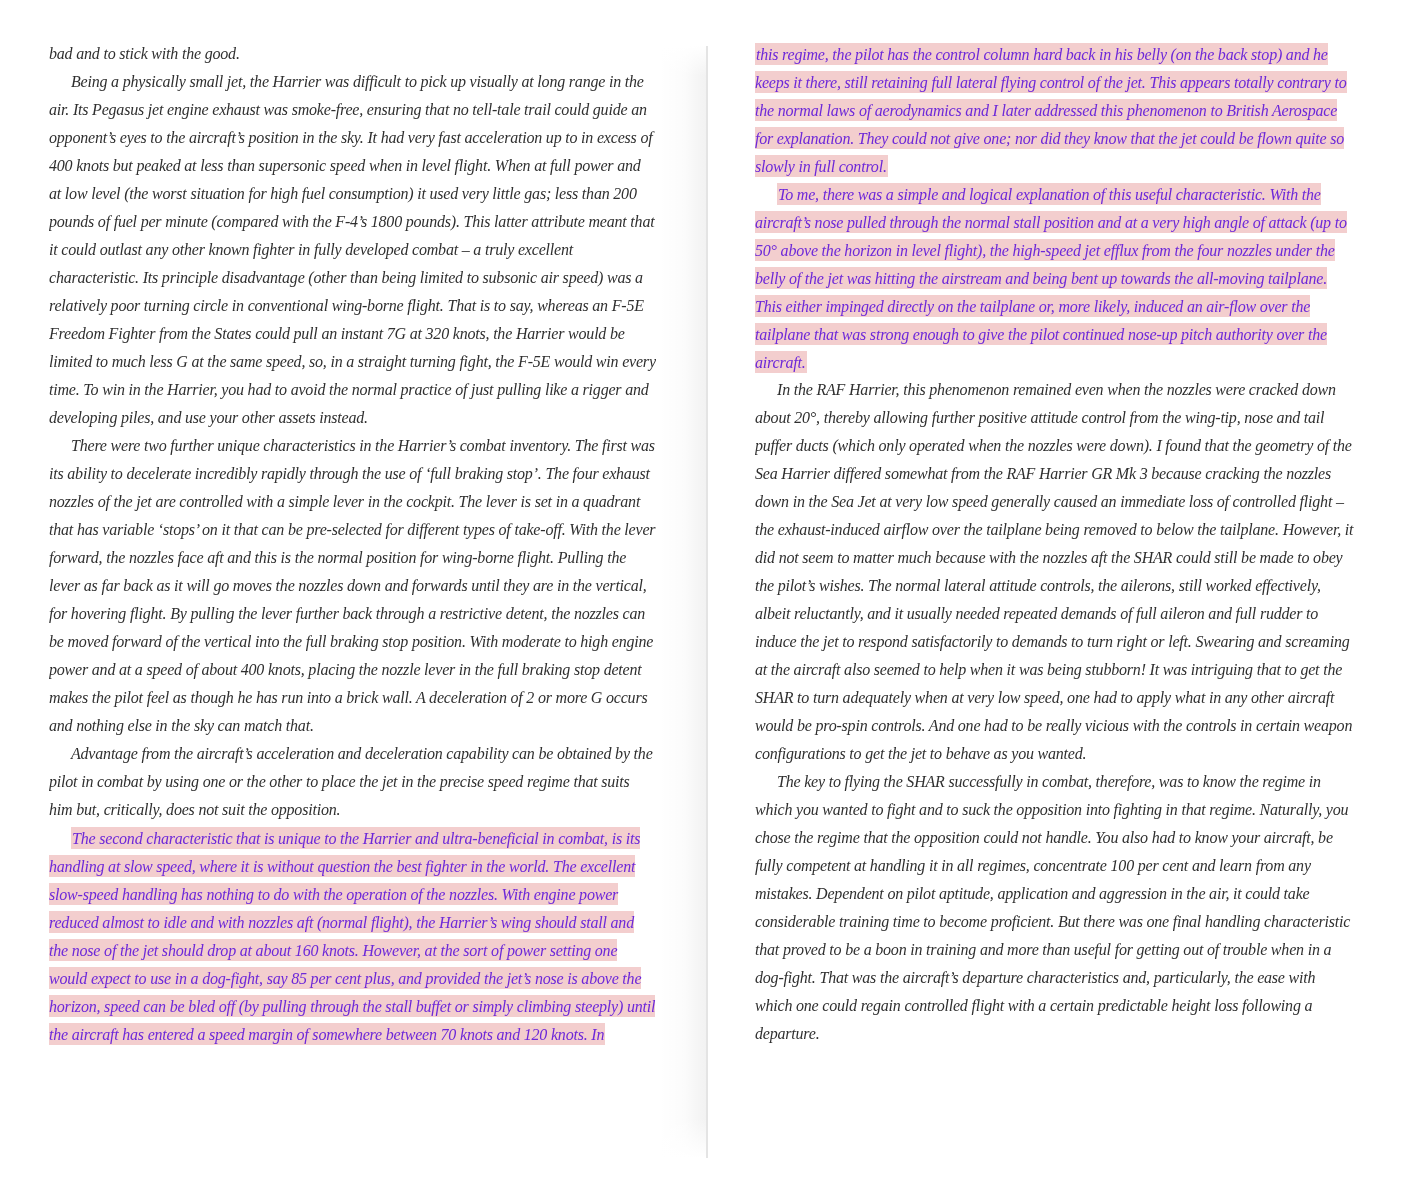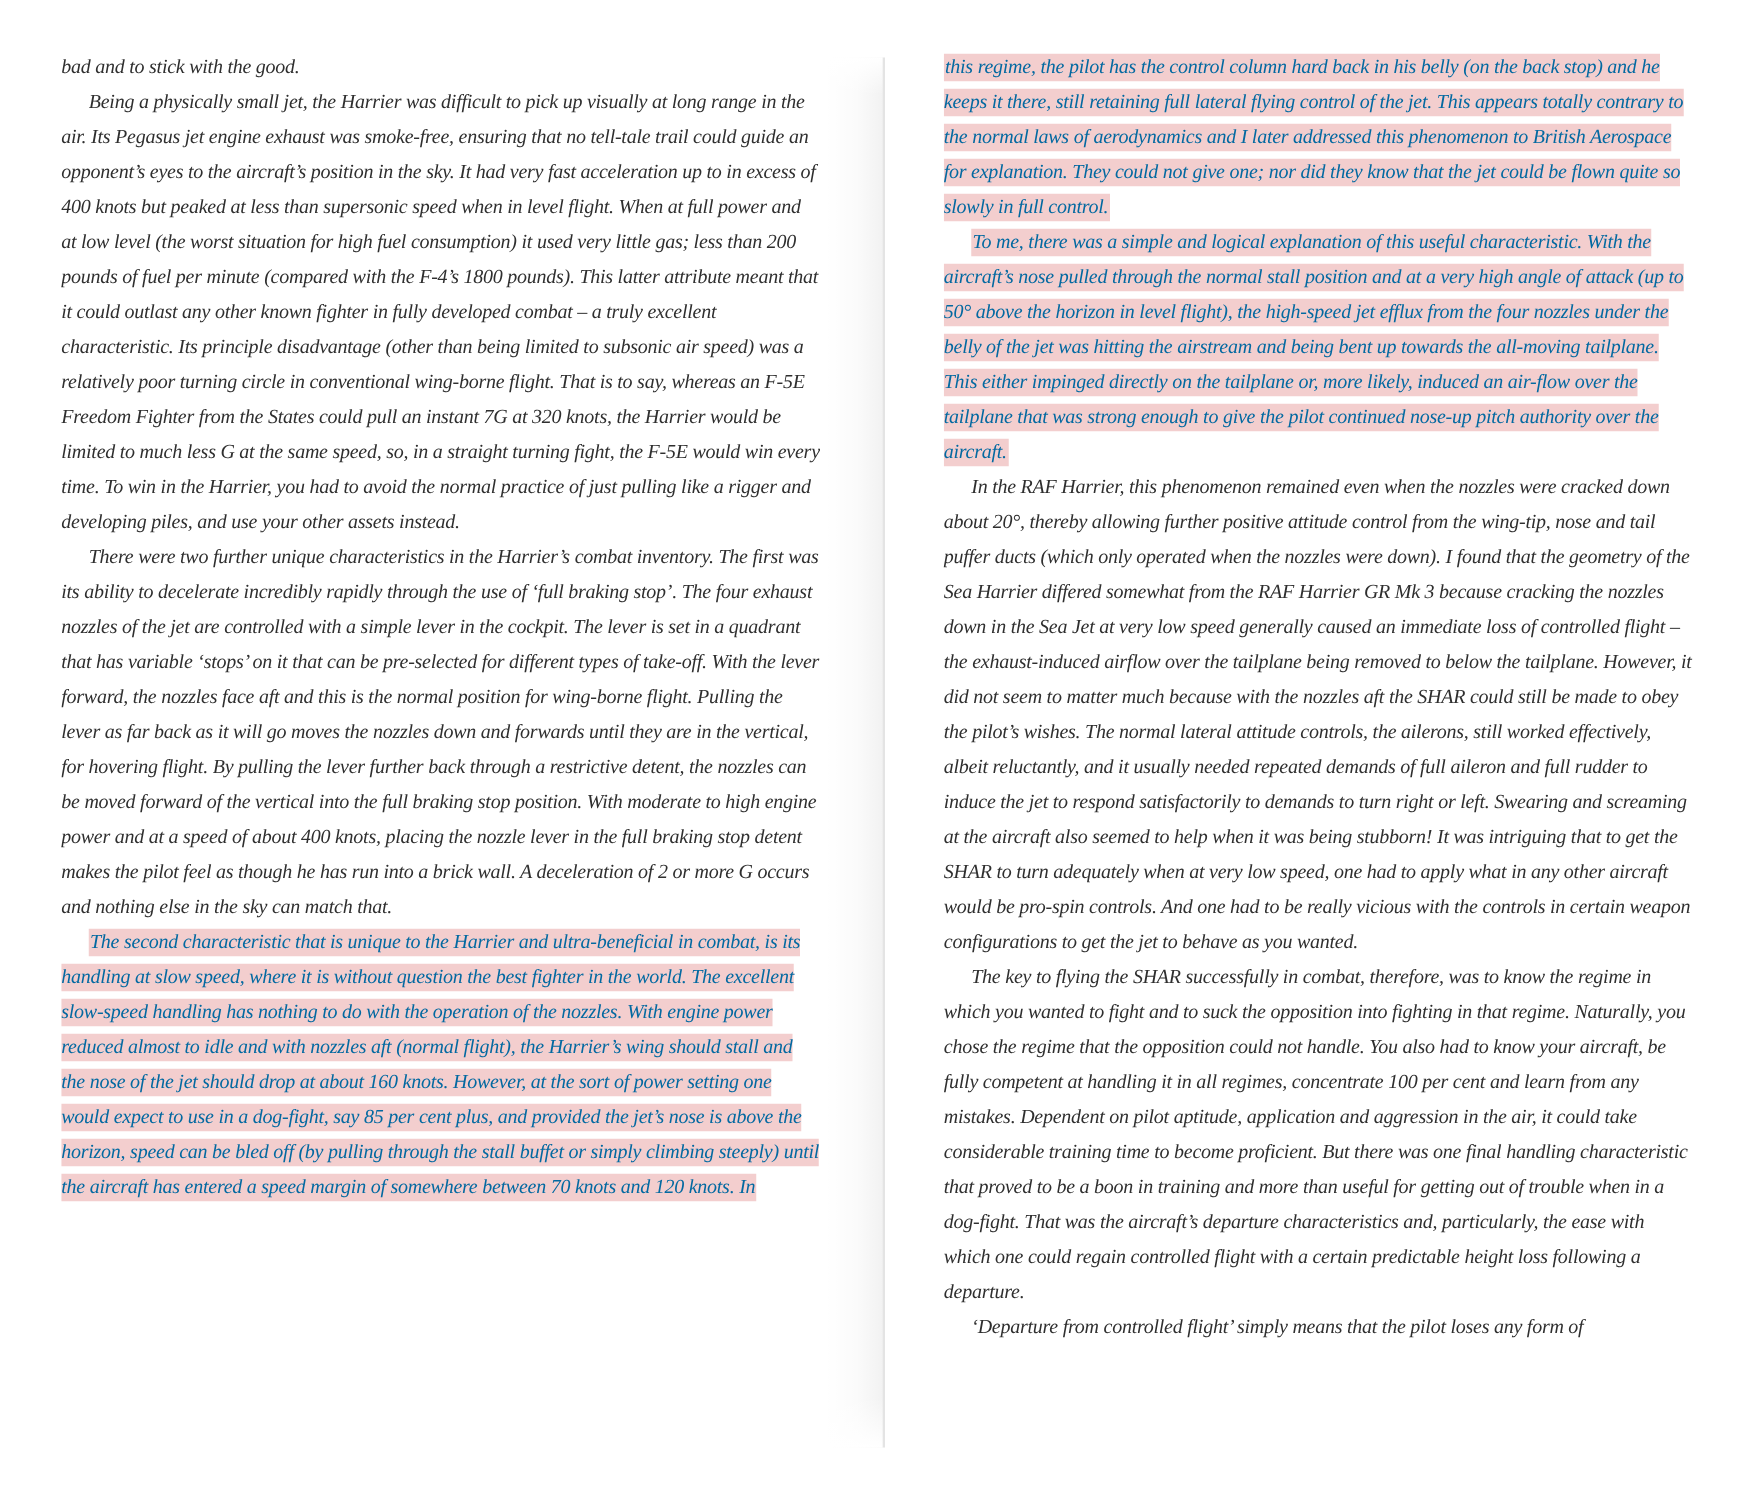--- a/index.html
+++ b/index.html
@@ -43,7 +43,7 @@
   .page-content p.indent { text-indent: 22px; }
   mark.hl {
     background: #f3cece;
-    color: #0369a1;
+    color: #6d28d9;
     padding: 2.5px 1px;
   }
   

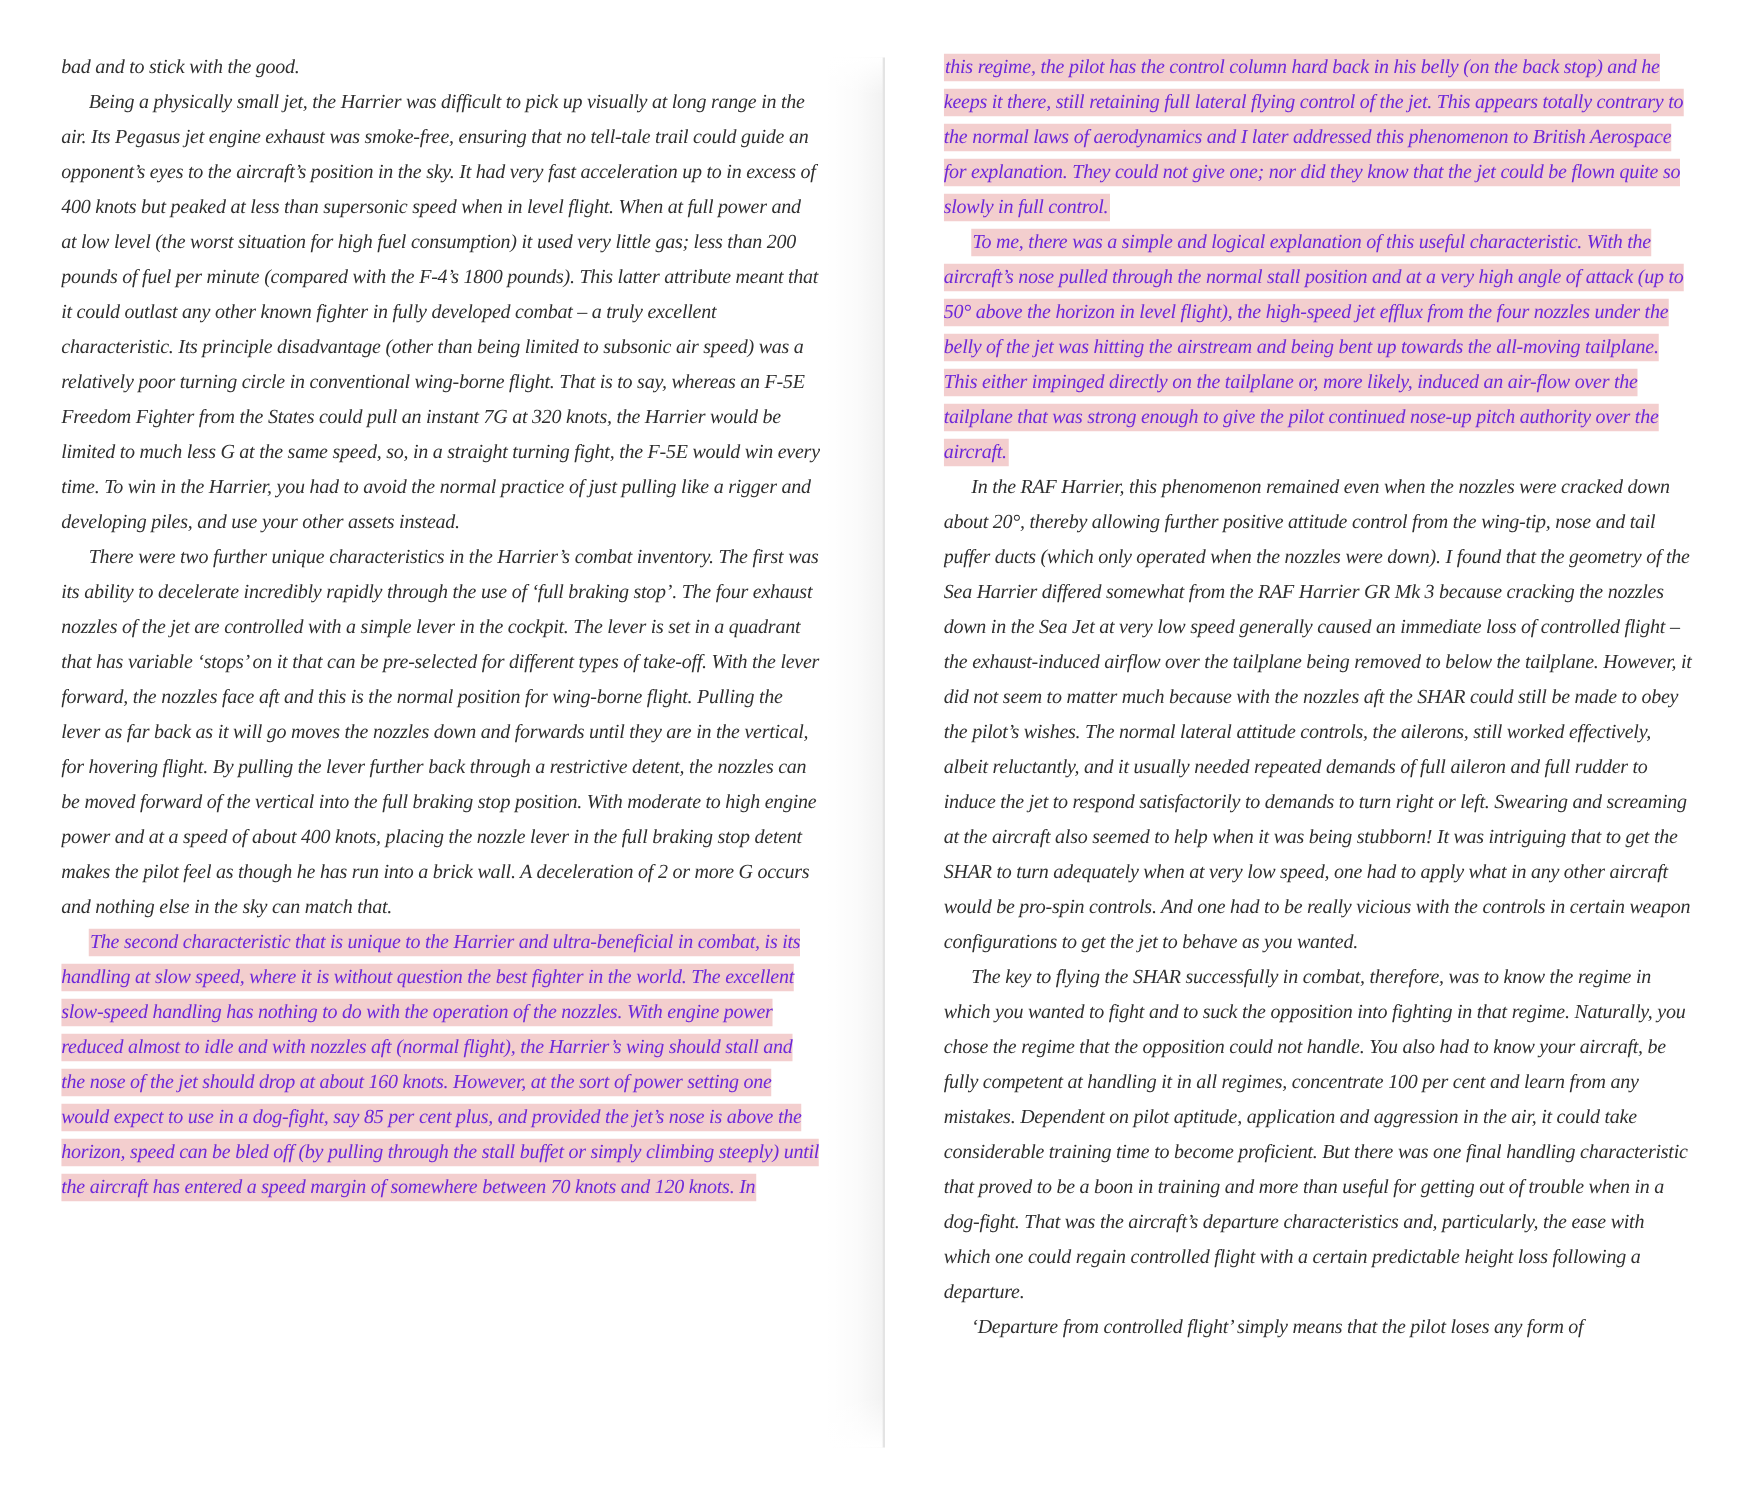--- a/index.html
+++ b/index.html
@@ -78,6 +78,7 @@
         <p>bad and to stick with the good.</p>
         <p class="indent">Being a physically small jet, the Harrier was difficult to pick up visually at long range in the air. Its Pegasus jet engine exhaust was smoke-free, ensuring that no tell-tale trail could guide an opponent’s eyes to the aircraft’s position in the sky. It had very fast acceleration up to in excess of 400 knots but peaked at less than supersonic speed when in level flight. When at full power and at low level (the worst situation for high fuel consumption) it used very little gas; less than 200 pounds of fuel per minute (compared with the F-4’s 1800 pounds). This latter attribute meant that it could outlast any other known fighter in fully developed combat – a truly excellent characteristic. Its principle disadvantage (other than being limited to subsonic air speed) was a relatively poor turning circle in conventional wing-borne flight. That is to say, whereas an F-5E Freedom Fighter from the States could pull an instant 7G at 320 knots, the Harrier would be limited to much less G at the same speed, so, in a straight turning fight, the F-5E would win every time. To win in the Harrier, you had to avoid the normal practice of just pulling like a rigger and developing piles, and use your other assets instead.</p>
         <p class="indent">There were two further unique characteristics in the Harrier’s combat inventory. The first was its ability to decelerate incredibly rapidly through the use of ‘full braking stop’. The four exhaust nozzles of the jet are controlled with a simple lever in the cockpit. The lever is set in a quadrant that has variable ‘stops’ on it that can be pre-selected for different types of take-off. With the lever forward, the nozzles face aft and this is the normal position for wing-borne flight. Pulling the lever as far back as it will go moves the nozzles down and forwards until they are in the vertical, for hovering flight. By pulling the lever further back through a restrictive detent, the nozzles can be moved forward of the vertical into the full braking stop position. With moderate to high engine power and at a speed of about 400 knots, placing the nozzle lever in the full braking stop detent makes the pilot feel as though he has run into a brick wall. A deceleration of 2 or more G occurs and nothing else in the sky can match that.</p>
+        <p class="indent">Advantage from the aircraft’s acceleration and deceleration capability can be obtained by the pilot in combat by using one or the other to place the jet in the precise speed regime that suits him but, critically, does not suit the opposition.</p>
         <p class="indent"><mark class="hl">The second characteristic that is unique to the Harrier and ultra-beneficial in combat, is its handling at slow speed, where it is without question the best fighter in the world. The excellent slow-speed handling has nothing to do with the operation of the nozzles. With engine power reduced almost to idle and with nozzles aft (normal flight), the Harrier’s wing should stall and the nose of the jet should drop at about 160 knots. However, at the sort of power setting one would expect to use in a dog-fight, say 85 per cent plus, and provided the jet’s nose is above the horizon, speed can be bled off (by pulling through the stall buffet or simply climbing steeply) until the aircraft has entered a speed margin of somewhere between 70 knots and 120 knots. In</mark></p>
       </div>
   </div>

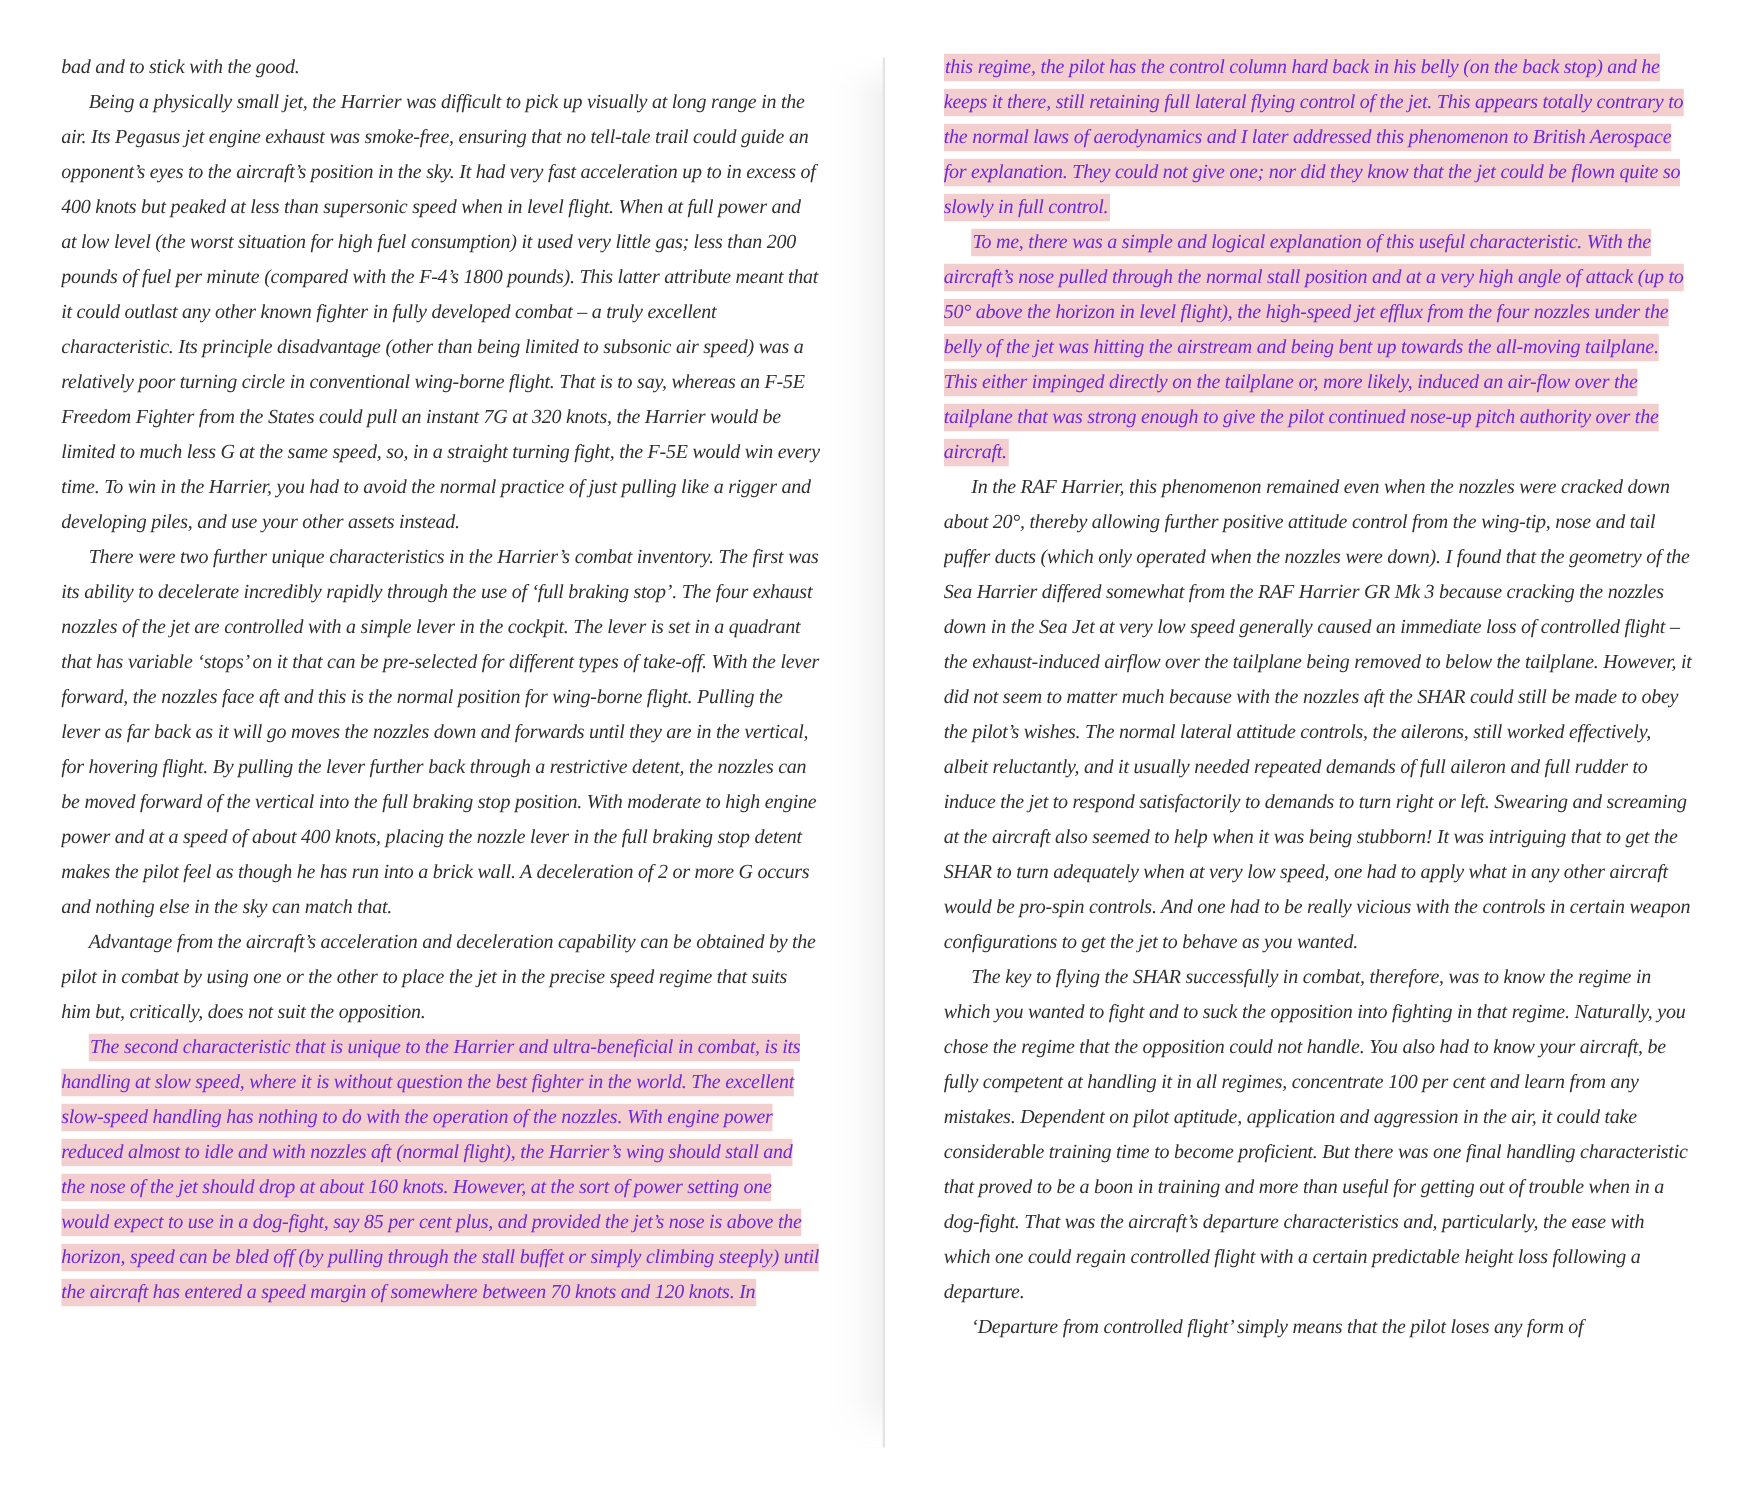--- a/index.html
+++ b/index.html
@@ -91,7 +91,6 @@
         <p class="indent"><mark class="hl">To me, there was a simple and logical explanation of this useful characteristic. With the aircraft’s nose pulled through the normal stall position and at a very high angle of attack (up to 50° above the horizon in level flight), the high-speed jet efflux from the four nozzles under the belly of the jet was hitting the airstream and being bent up towards the all-moving tailplane. This either impinged directly on the tailplane or, more likely, induced an air-flow over the tailplane that was strong enough to give the pilot continued nose-up pitch authority over the aircraft.</mark></p>
         <p class="indent">In the RAF Harrier, this phenomenon remained even when the nozzles were cracked down about 20°, thereby allowing further positive attitude control from the wing-tip, nose and tail puffer ducts (which only operated when the nozzles were down). I found that the geometry of the Sea Harrier differed somewhat from the RAF Harrier GR Mk 3 because cracking the nozzles down in the Sea Jet at very low speed generally caused an immediate loss of controlled flight – the exhaust-induced airflow over the tailplane being removed to below the tailplane. However, it did not seem to matter much because with the nozzles aft the SHAR could still be made to obey the pilot’s wishes. The normal lateral attitude controls, the ailerons, still worked effectively, albeit reluctantly, and it usually needed repeated demands of full aileron and full rudder to induce the jet to respond satisfactorily to demands to turn right or left. Swearing and screaming at the aircraft also seemed to help when it was being stubborn! It was intriguing that to get the SHAR to turn adequately when at very low speed, one had to apply what in any other aircraft would be pro-spin controls. And one had to be really vicious with the controls in certain weapon configurations to get the jet to behave as you wanted.</p>
         <p class="indent">The key to flying the SHAR successfully in combat, therefore, was to know the regime in which you wanted to fight and to suck the opposition into fighting in that regime. Naturally, you chose the regime that the opposition could not handle. You also had to know your aircraft, be fully competent at handling it in all regimes, concentrate 100 per cent and learn from any mistakes. Dependent on pilot aptitude, application and aggression in the air, it could take considerable training time to become proficient. But there was one final handling characteristic that proved to be a boon in training and more than useful for getting out of trouble when in a dog-fight. That was the aircraft’s departure characteristics and, particularly, the ease with which one could regain controlled flight with a certain predictable height loss following a departure.</p>
-        <p class="indent">‘Departure from controlled flight’ simply means that the pilot loses any form of</p>
       </div>
   </div>
 </div>

